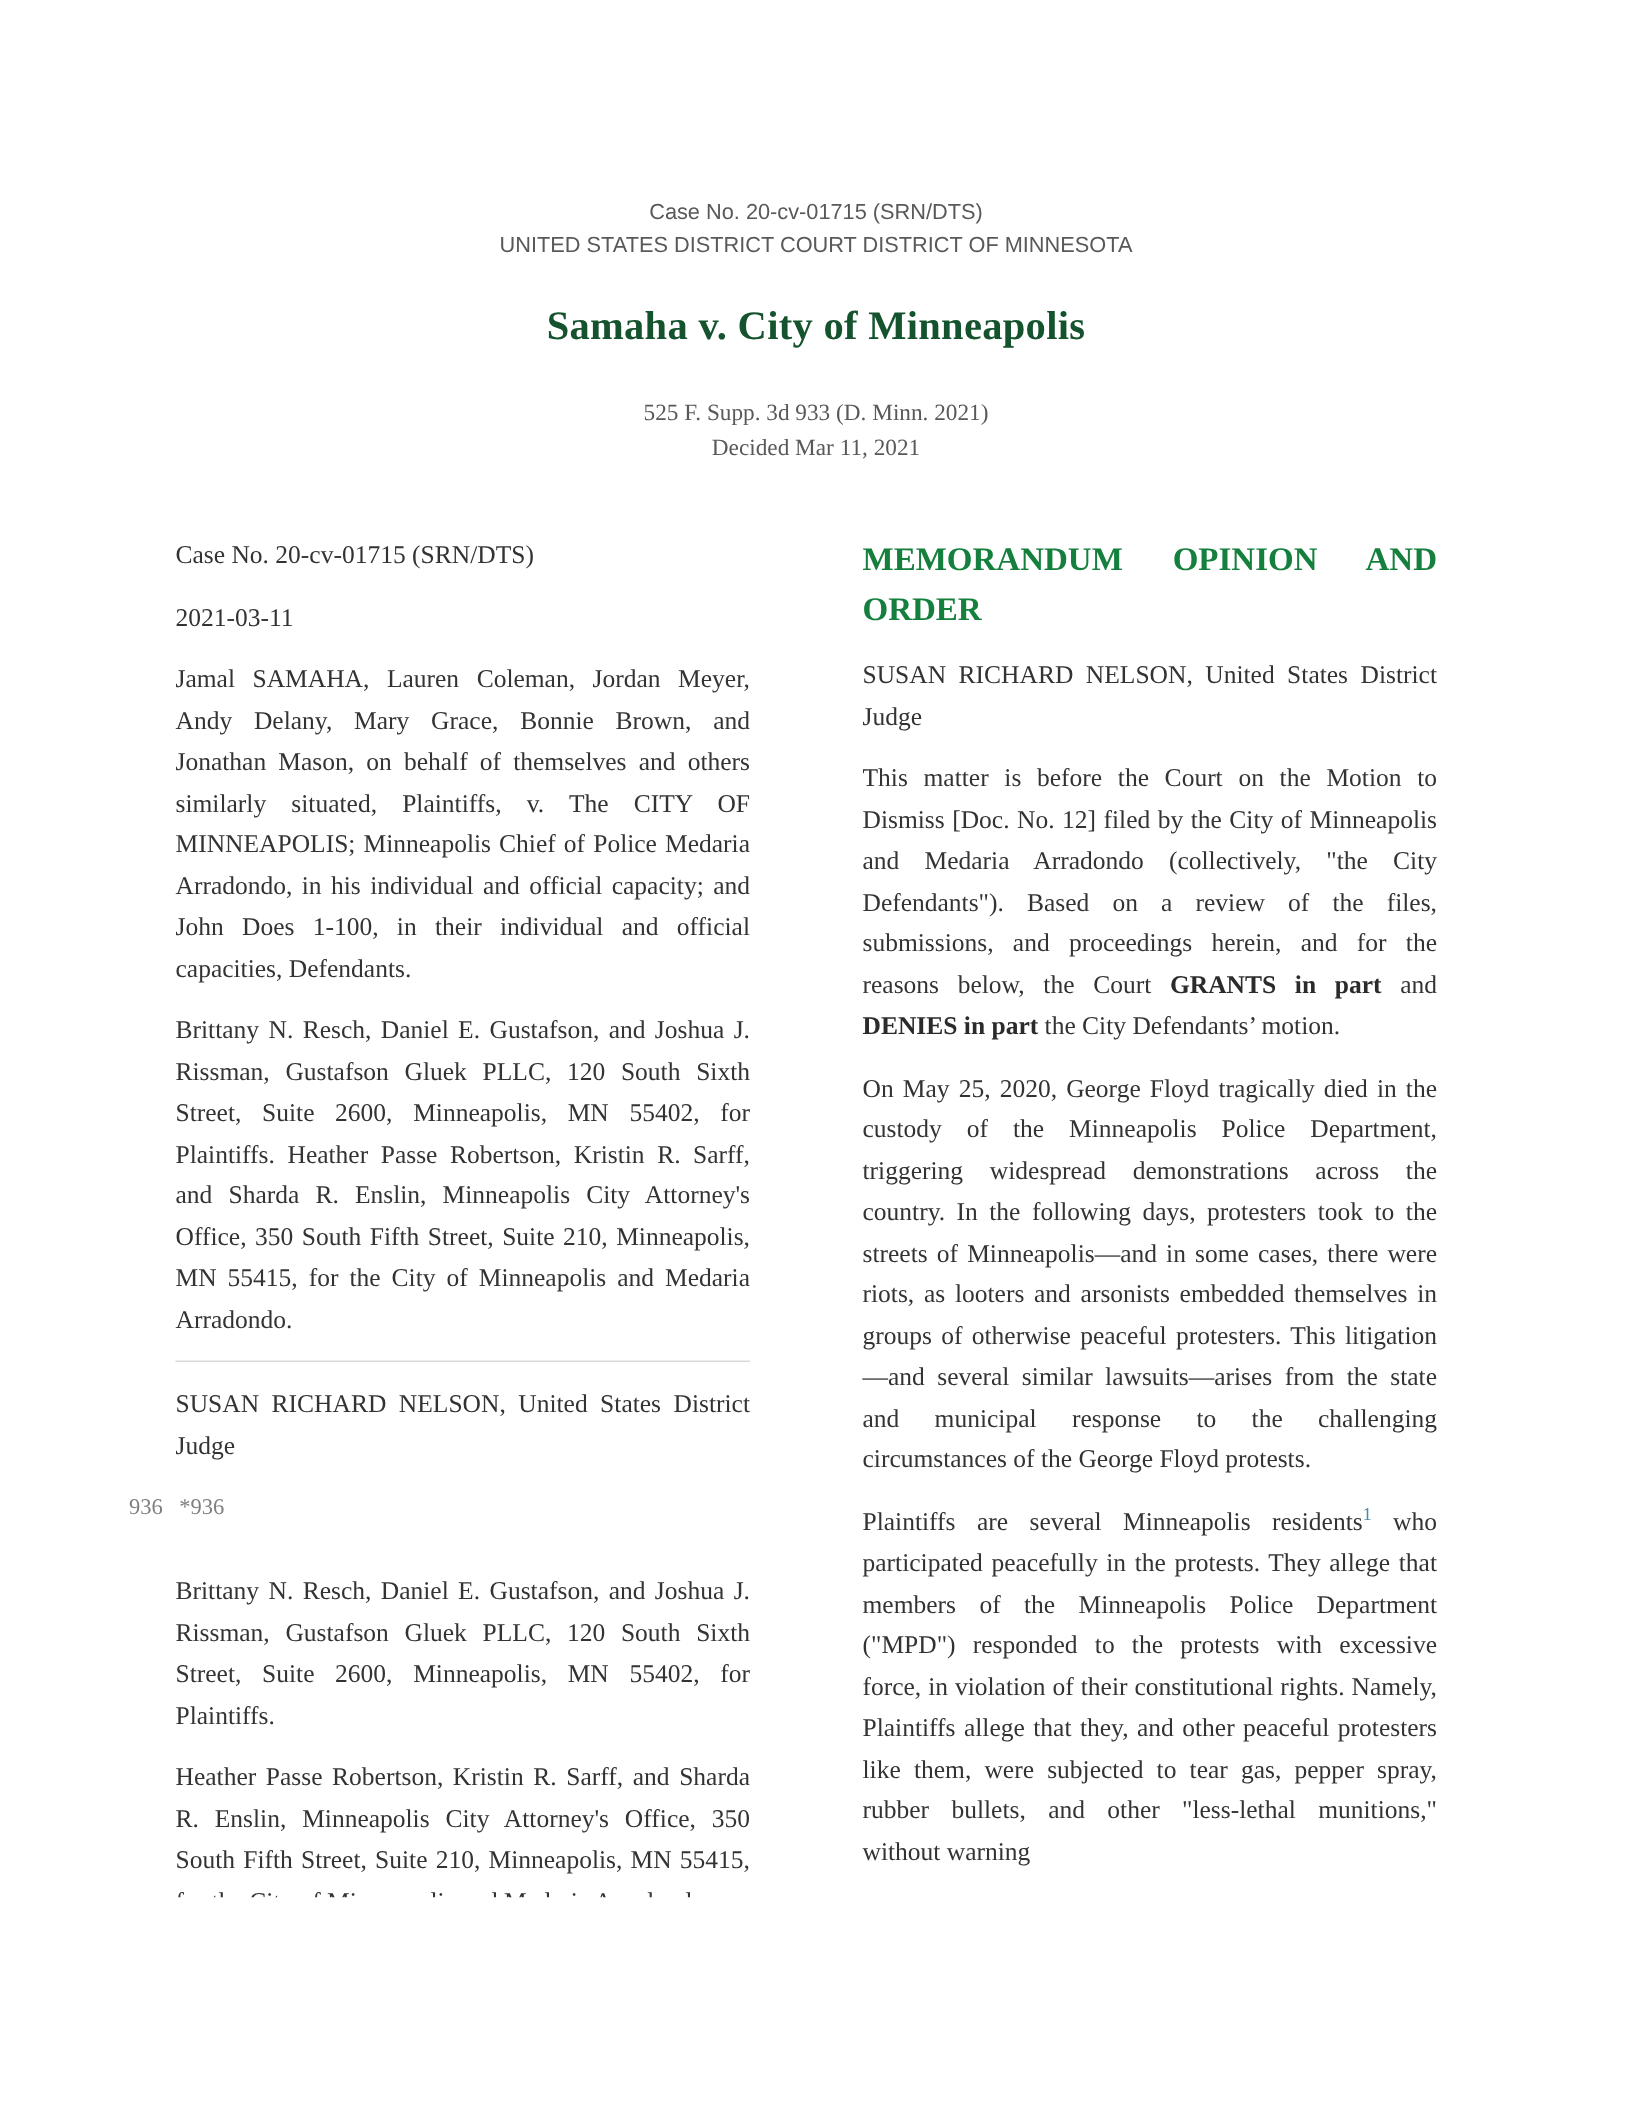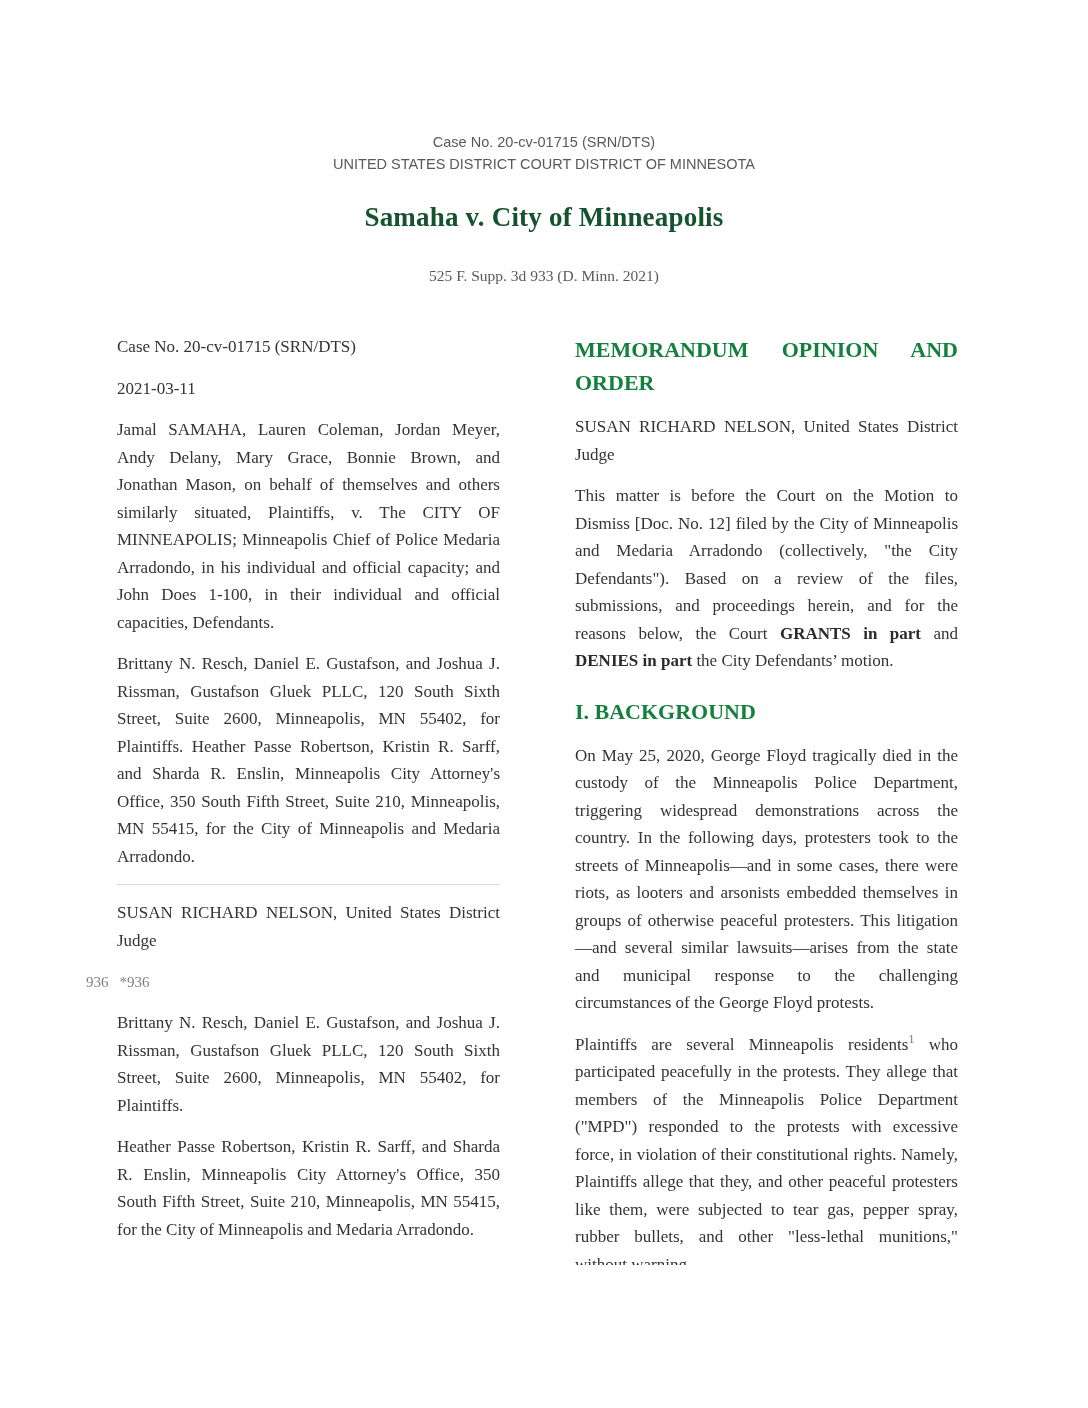--- a/index.html
+++ b/index.html
@@ -131,6 +131,7 @@
     <h1 class="case-title">Samaha v. City of Minneapolis</h1>
     <div class="citation-block">
       <div class="cite-line">525 F. Supp. 3d 933 (D. Minn. 2021)</div>
+      <div class="cite-line">Decided Mar 11, 2021</div>
     </div>
   </div>
 

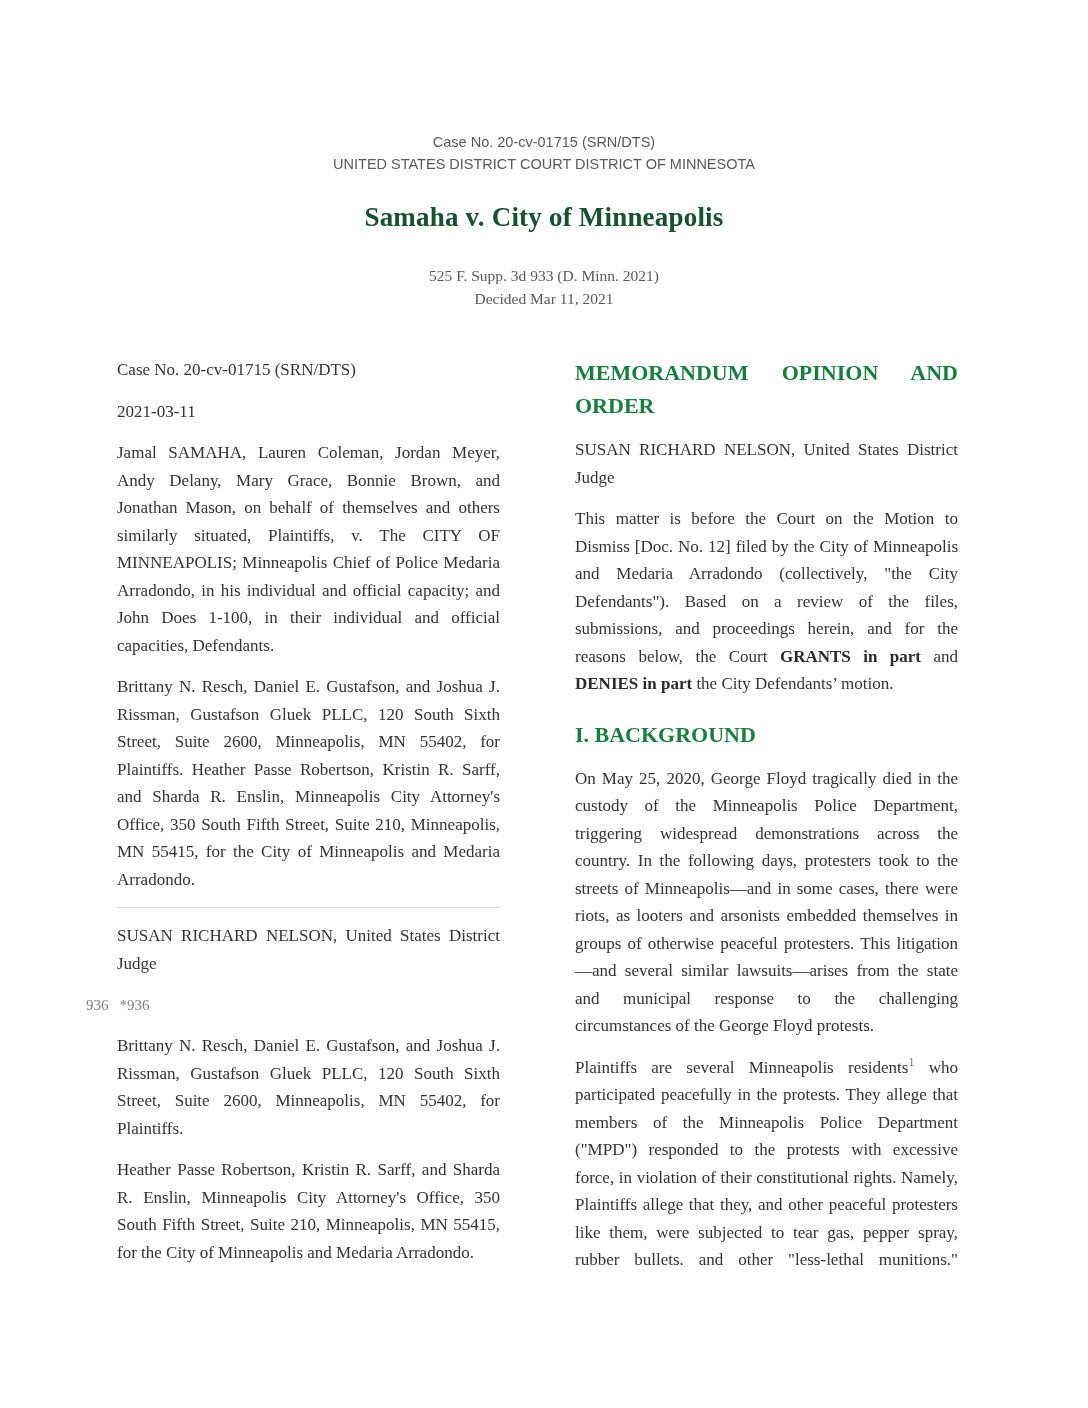--- a/index.html
+++ b/index.html
@@ -155,7 +155,6 @@
       <h2 class="sec-heading">MEMORANDUM OPINION AND ORDER</h2>
       <p>SUSAN RICHARD NELSON, United States District Judge</p>
       <p><span>This matter is before the Court on the Motion to Dismiss [Doc. No. 12] filed by the City of Minneapolis and Medaria Arradondo (collectively, "the City Defendants"). Based on a review of the files, submissions, and proceedings herein, and for the reasons below, the Court </span><strong>GRANTS in part</strong><span> and </span><strong>DENIES in part</strong><span> the City Defendants’ motion.</span></p>
-      <h2 class="sec-heading">I. BACKGROUND</h2>
       <p>On May 25, 2020, George Floyd tragically died in the custody of the Minneapolis Police Department, triggering widespread demonstrations across the country. In the following days, protesters took to the streets of Minneapolis—and in some cases, there were riots, as looters and arsonists embedded themselves in groups of otherwise peaceful protesters. This litigation—and several similar lawsuits—arises from the state and municipal response to the challenging circumstances of the George Floyd protests.</p>
       <p><span>Plaintiffs are several Minneapolis residents</span><a class="fn-ref" href="#">1</a><span> who participated peacefully in the protests. They allege that members of the Minneapolis Police Department ("MPD") responded to the protests with excessive force, in violation of their constitutional rights. Namely, Plaintiffs allege that they, and other peaceful protesters like them, were subjected to tear gas, pepper spray, rubber bullets, and other "less-lethal munitions," without warning</span></p>
     </div>

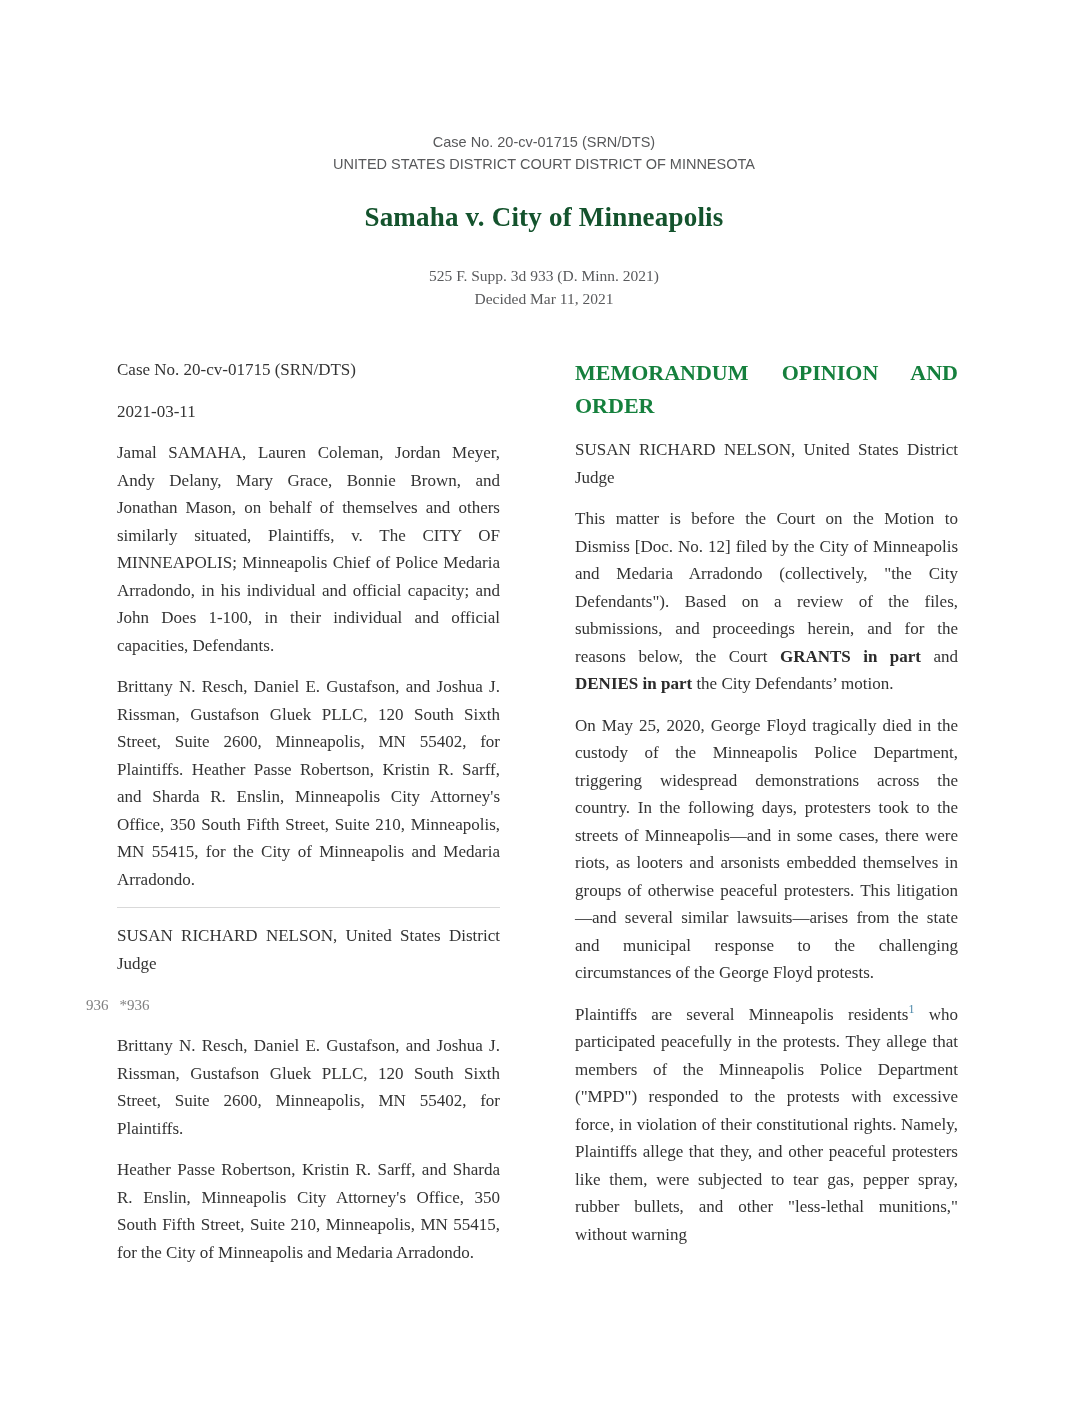--- a/index.html
+++ b/index.html
@@ -67,7 +67,7 @@
     margin: 4px 0 6px 0;
   }
   .star-pagination {
-    margin: 20px 0 18px -31px;
+    margin: 20px 0 33px -31px;
     font-size: 15px;
     color: #7f7f7f;
     text-align: left;

